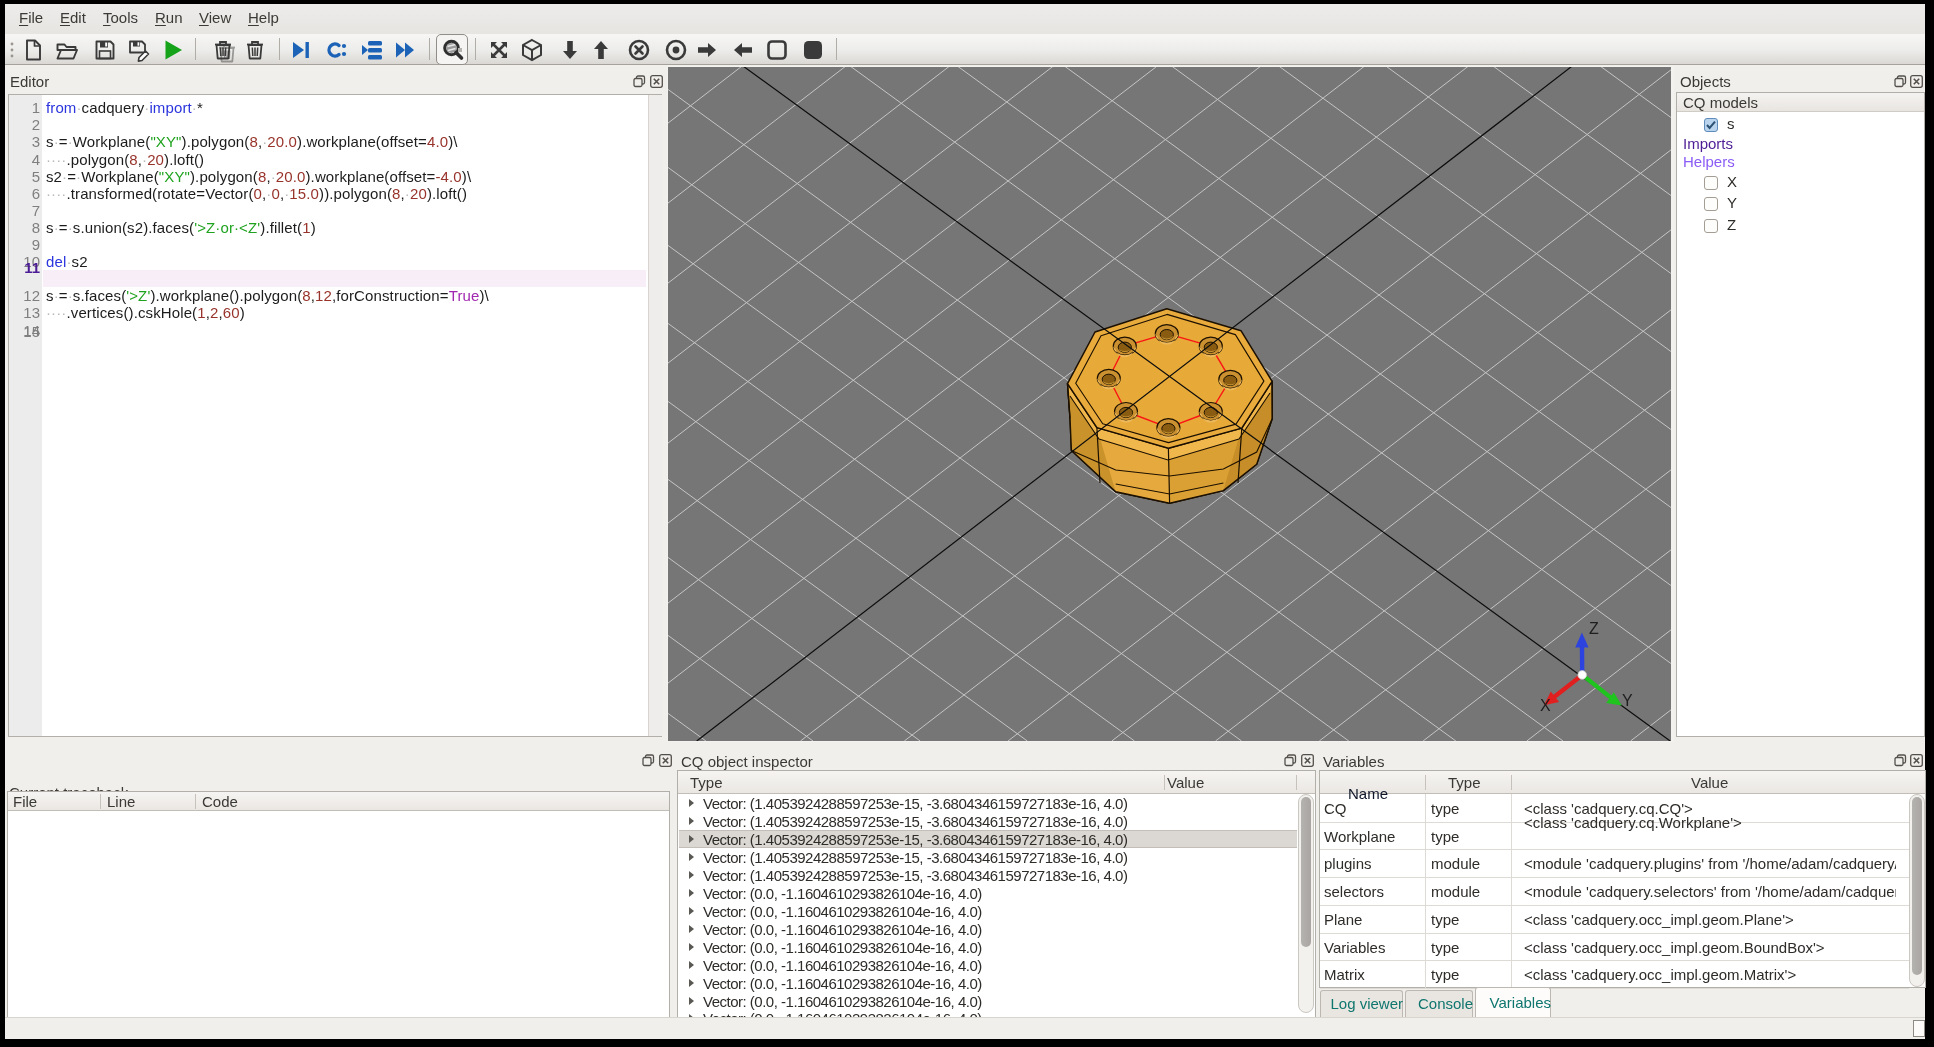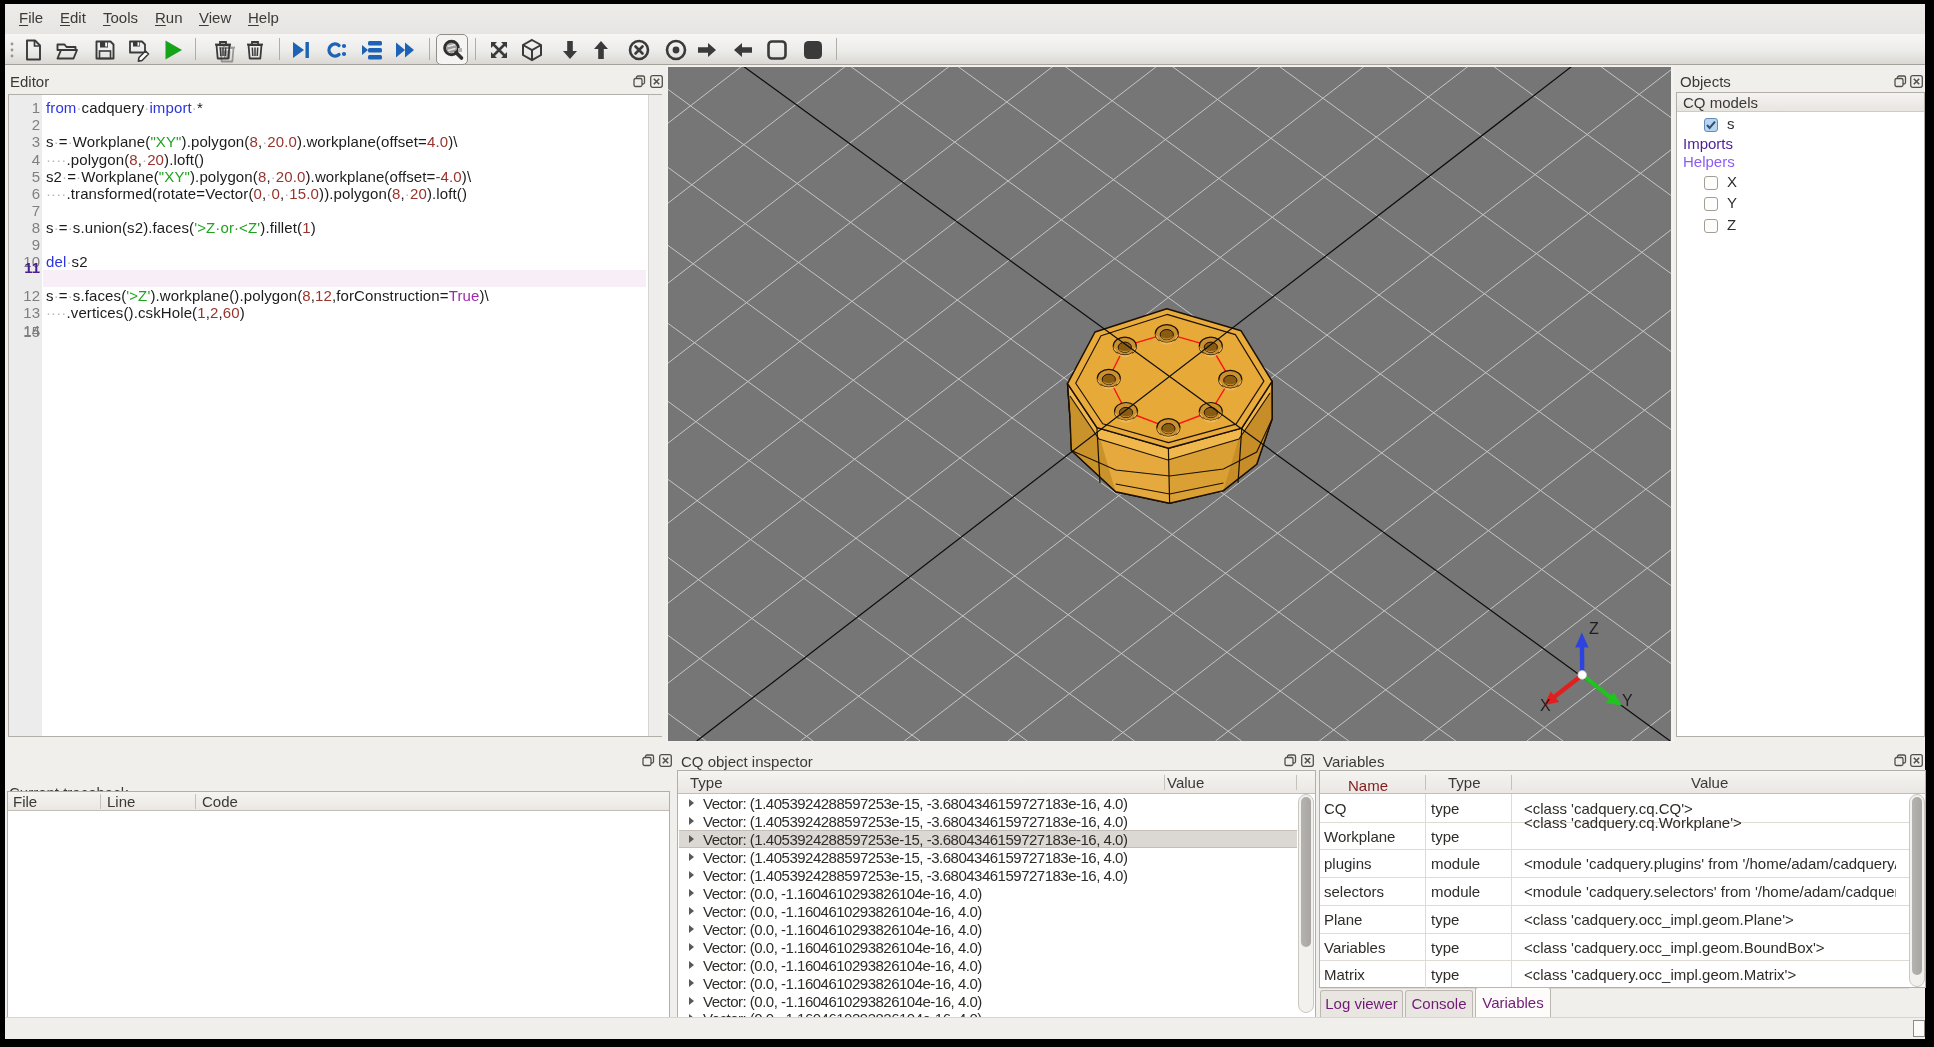--- a/index.html
+++ b/index.html
@@ -382,7 +382,7 @@
     </svg>
     <div class="panel" style="left:1314px;top:766px;width:607px;height:218px;">
       <div class="thead" style="left:0;top:0;width:100%;height:23px;"></div>
-      <div class="cell" style="left:28px;top:6px;width:42px;color:#7f1d1d;">Name</div>
+      <div class="cell" style="left:28px;top:14px;width:42px;color:#0f172a;">Name</div>
       <div class="cell" style="left:128px;top:3px;color:#3b3935;">Type</div>
       <div class="cell" style="left:371px;top:3px;color:#3b3935;">Value</div>
       <div class="hsep" style="left:105px;top:4px;height:15px;"></div>

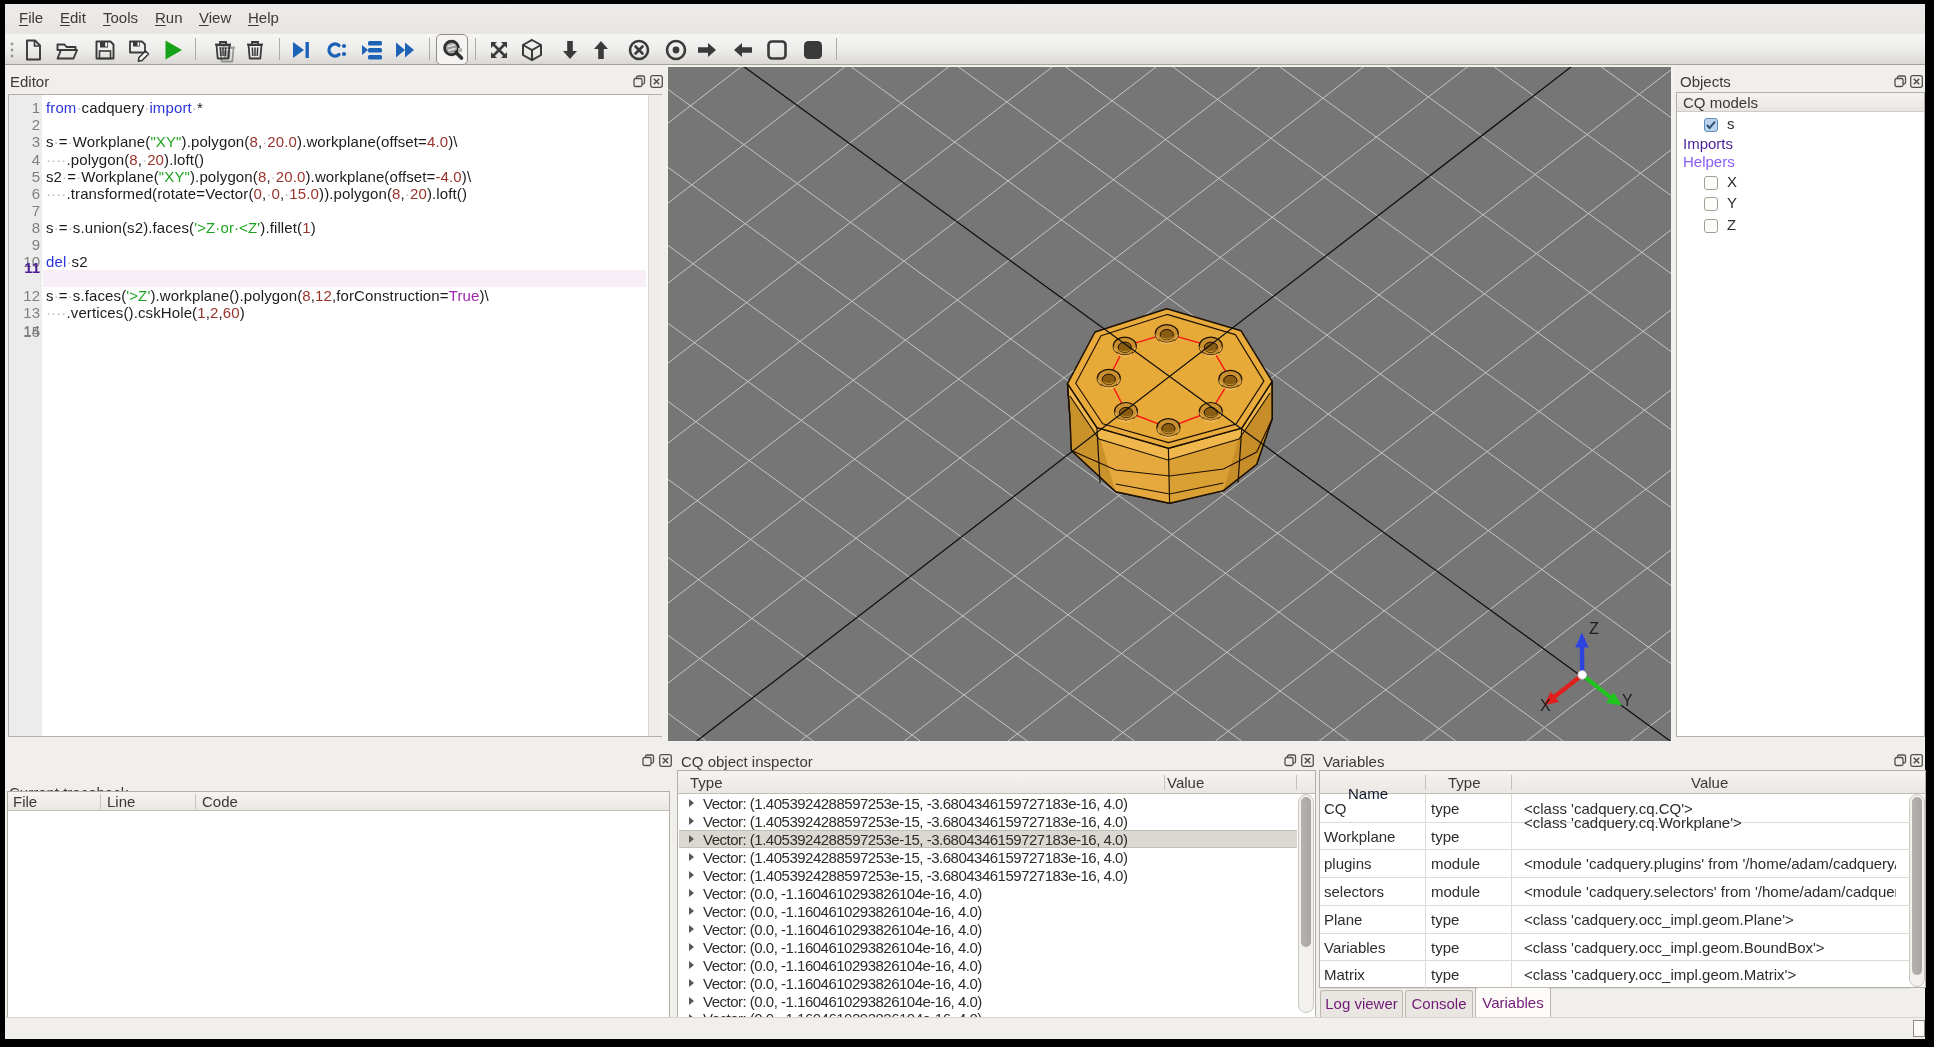--- a/index.html
+++ b/index.html
@@ -37,7 +37,7 @@
 .sbtrack { position:absolute; background:#f3f1ee; border:1px solid #cbc7c1; border-radius:7px; }
 .sbthumb { position:absolute; background:linear-gradient(90deg,#b5b3b0,#a8a5a2); border-radius:6px; }
 
-.tab { position:absolute; font-size:15px; color:#701a75; text-align:center; }
+.tab { position:absolute; font-size:15px; color:#0f766e; text-align:right; }
 #statusbar { position:absolute; left:0; top:1013px; width:1920px; height:22px; background:#f1efec; border-top:1px solid #d8d5cf; }
 </style>
 </head>

